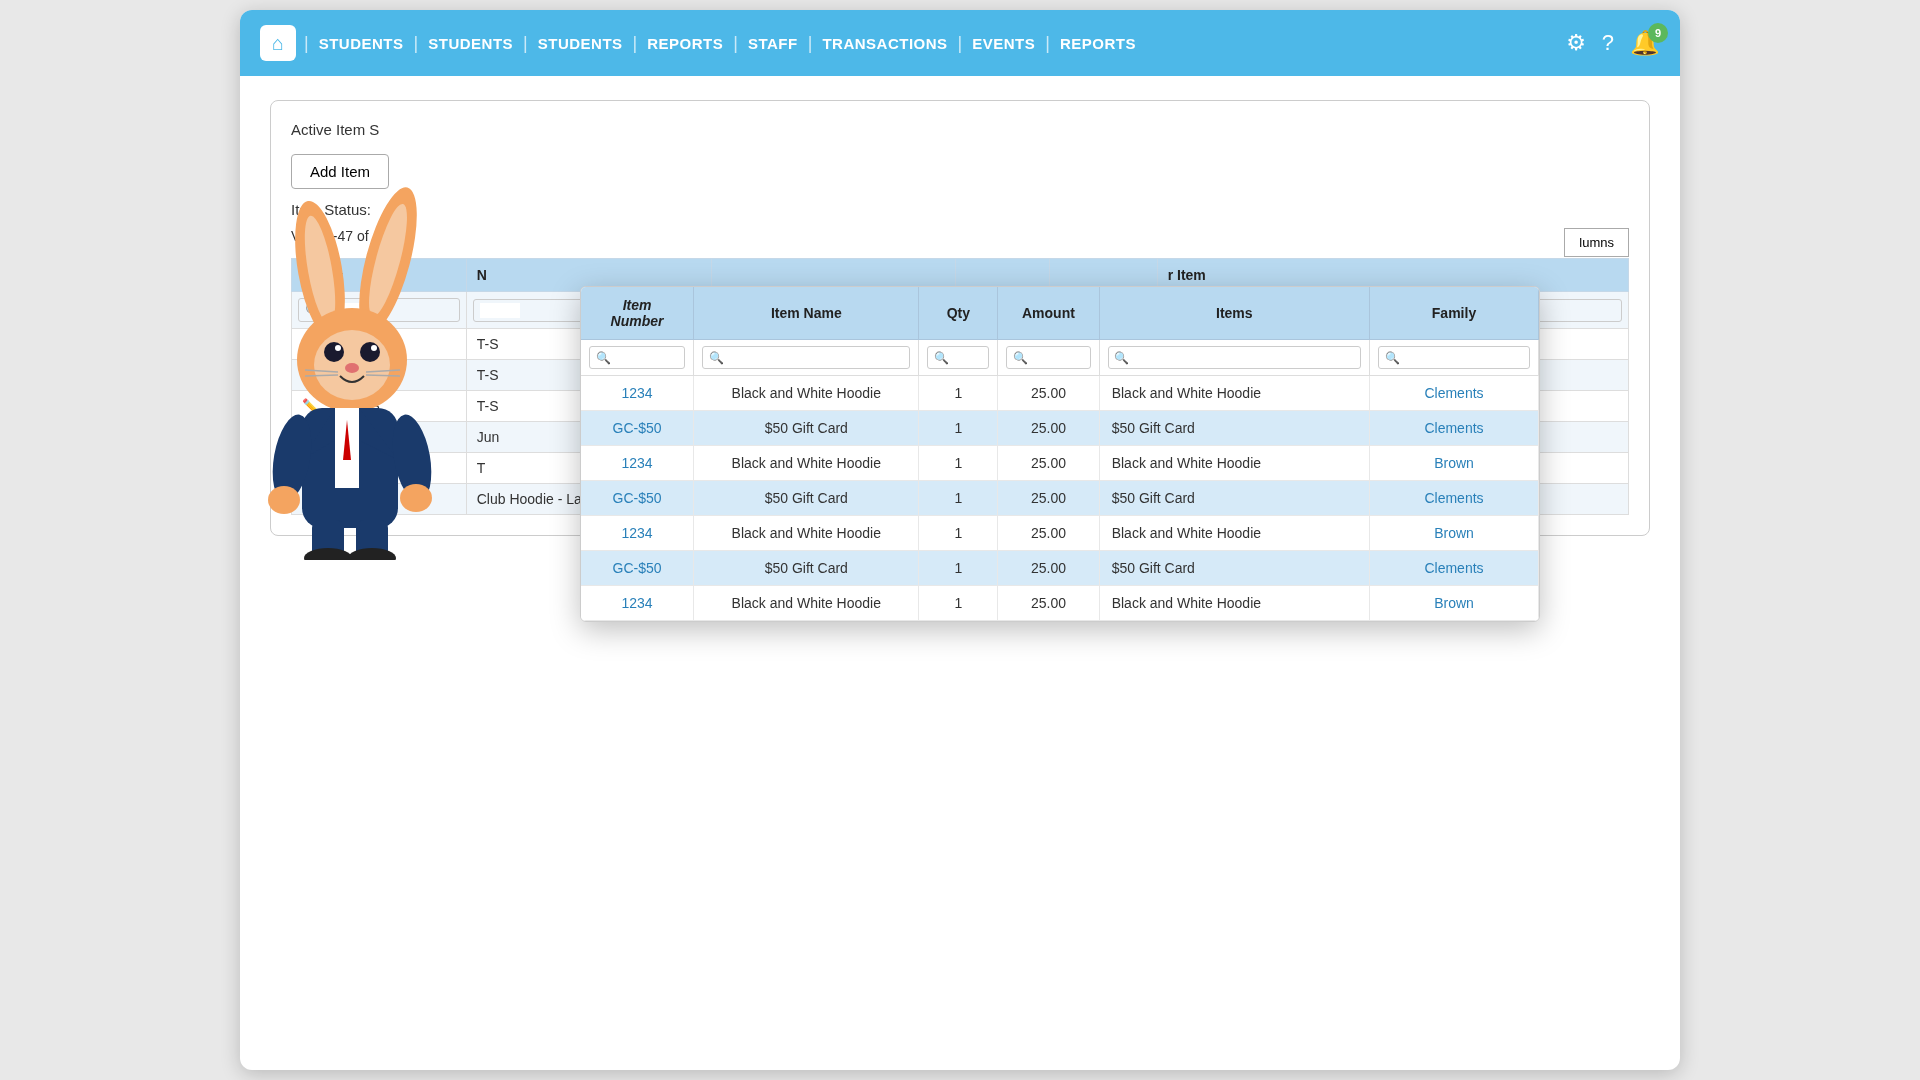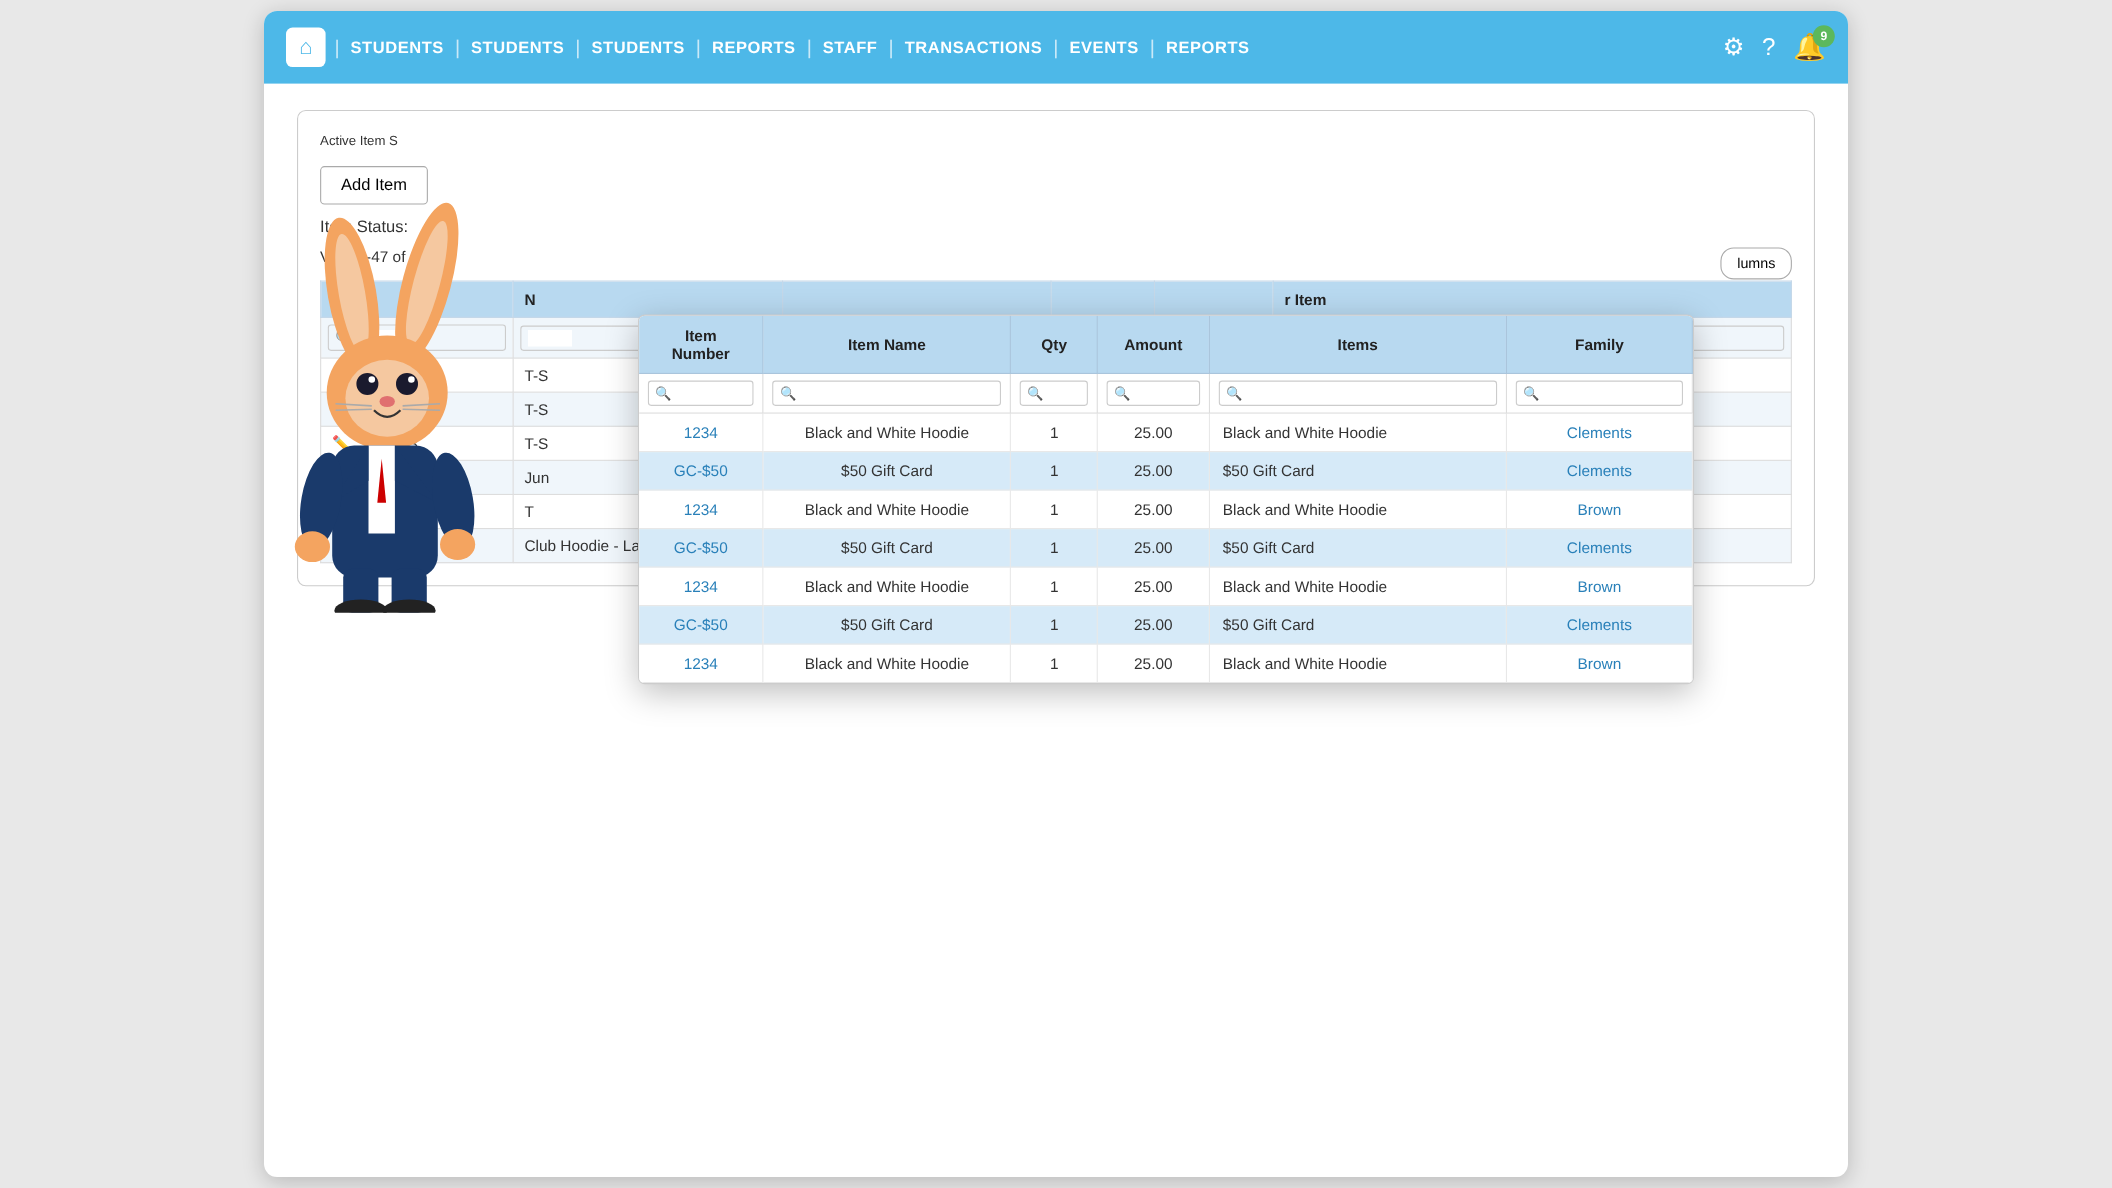--- a/index.html
+++ b/index.html
@@ -126,7 +126,7 @@
     }
 
     .active-item-label {
-      font-size: 12px;
+      font-size: 15px;
       color: #333;
       margin-bottom: 16px;
     }

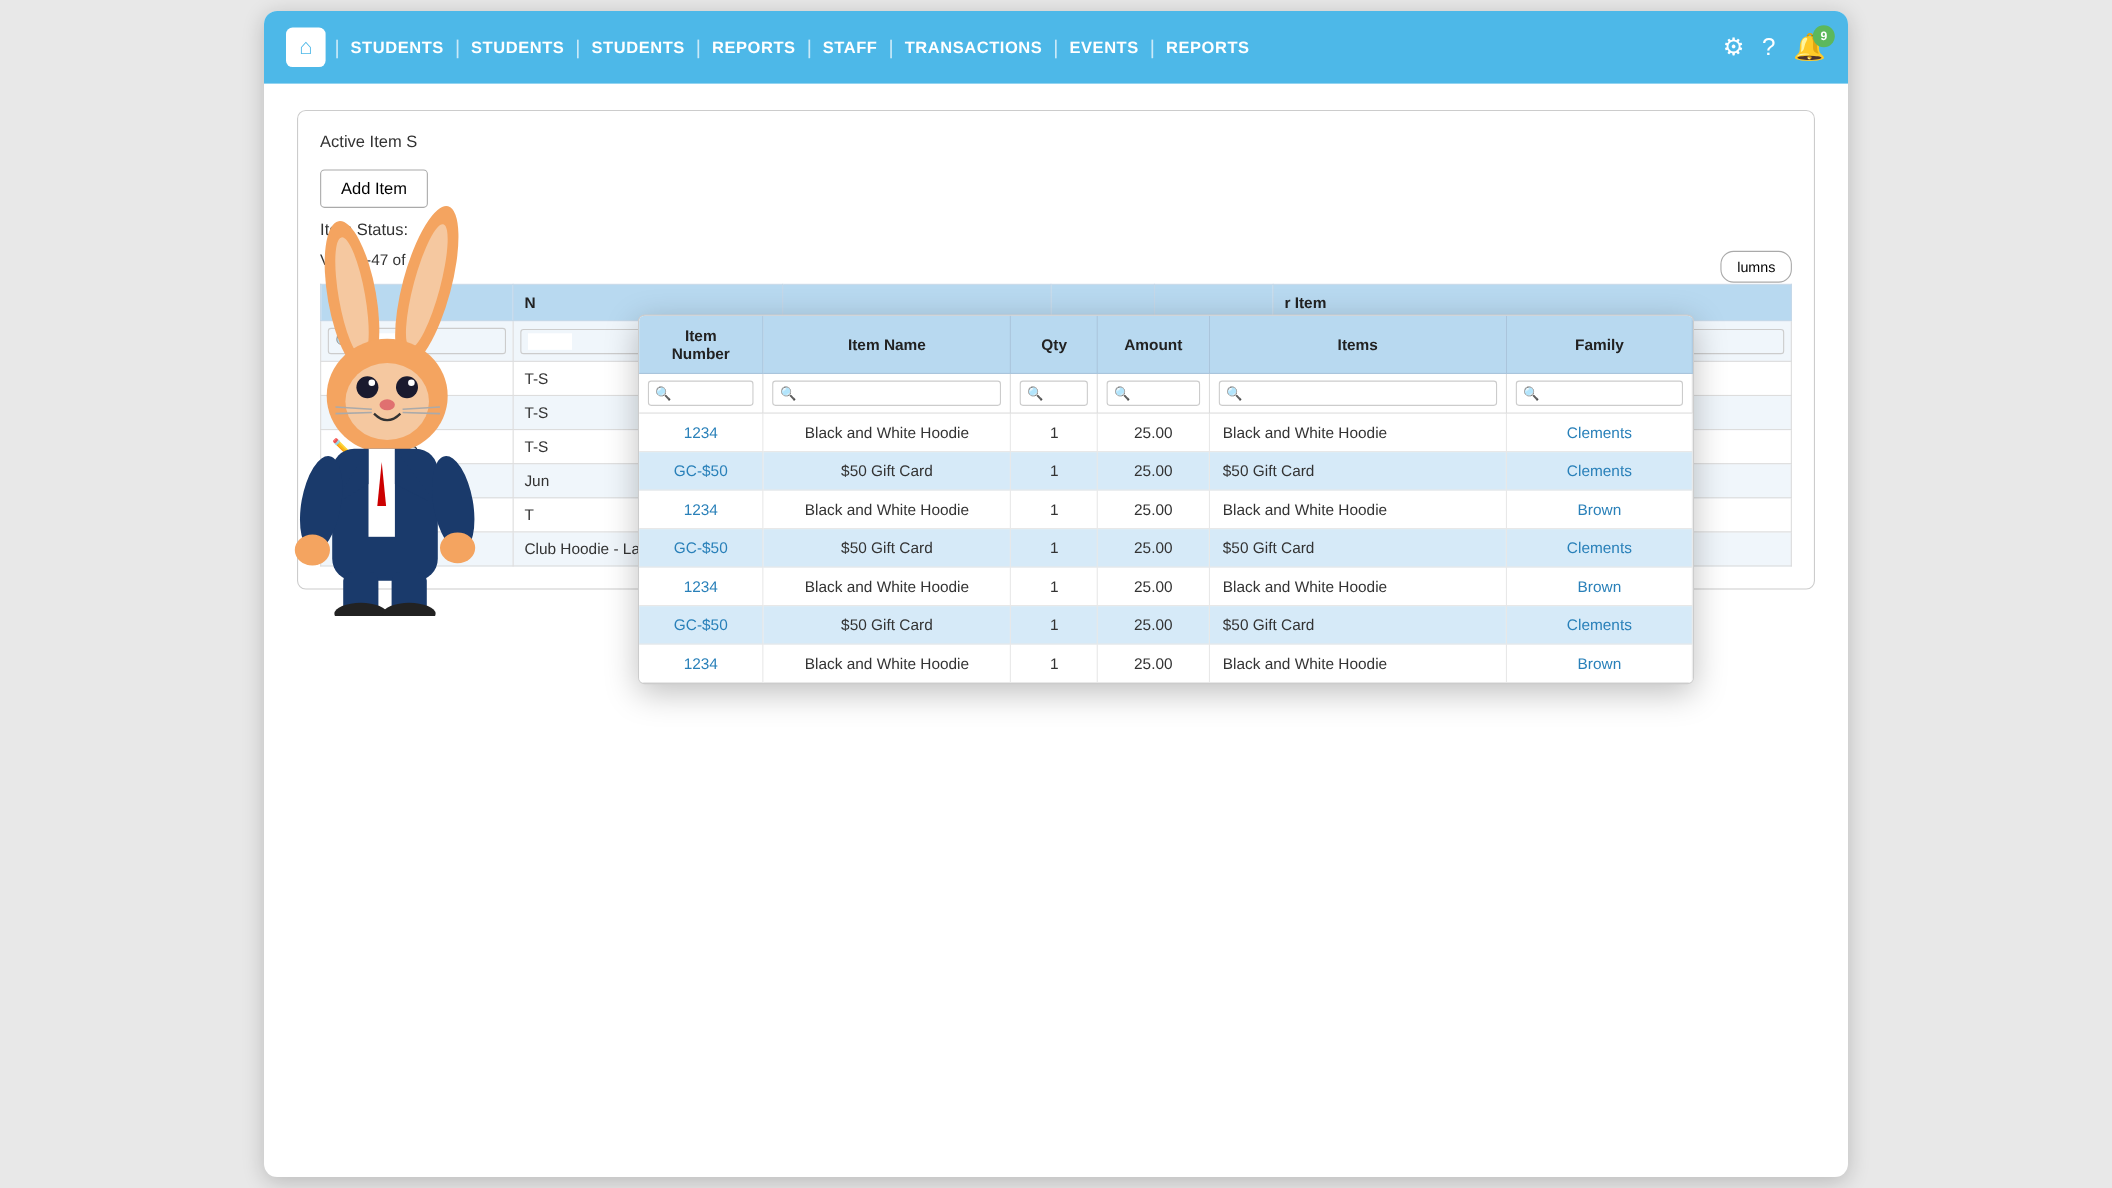--- a/index.html
+++ b/index.html
@@ -200,7 +200,7 @@
       padding: 6px 14px;
       font-size: 13px;
       cursor: pointer;
-      border-radius: 12px;
+      border-radius: 0;
       float: right;
       text-align: right;
     }

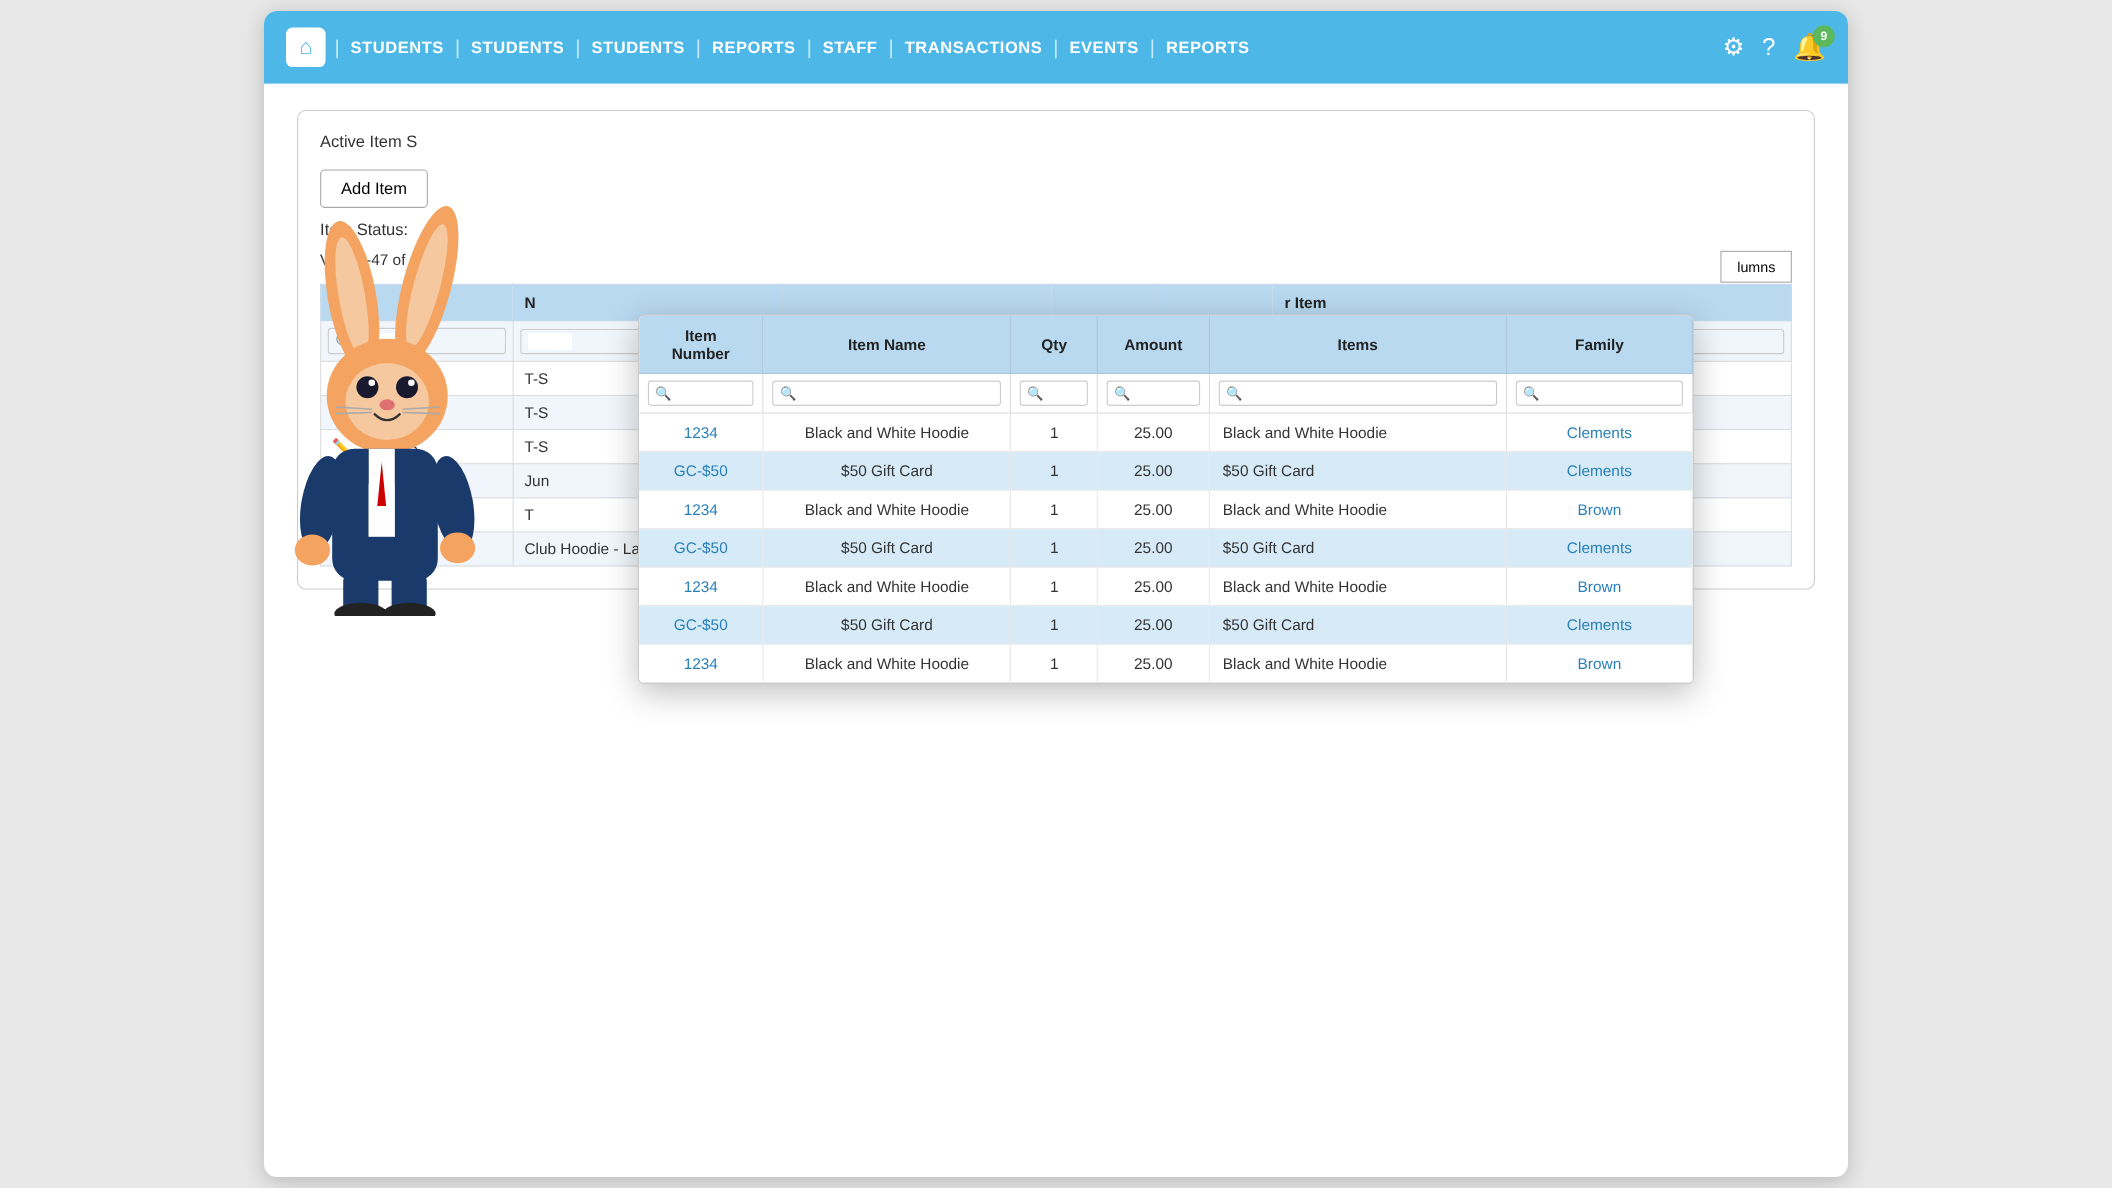--- a/index.html
+++ b/index.html
@@ -302,7 +302,7 @@
       z-index: 50;
     }
 
-    .item-number-col { width: 100px; }
+    .item-number-col { width: 100px; font-style: italic; }
     .item-name-col { width: 200px; }
     .qty-col { width: 70px; }
     .amount-col { width: 90px; }

